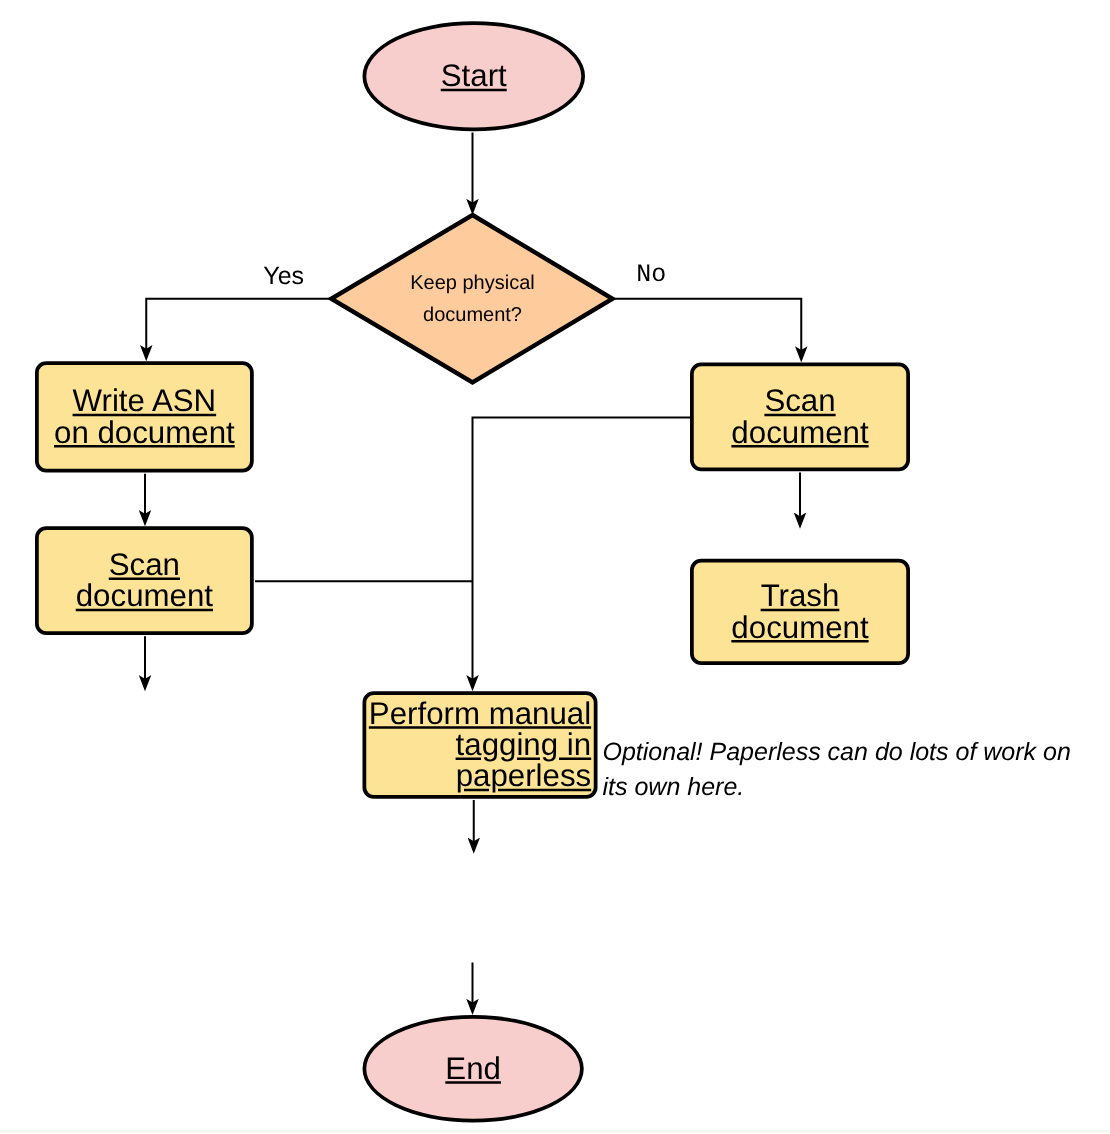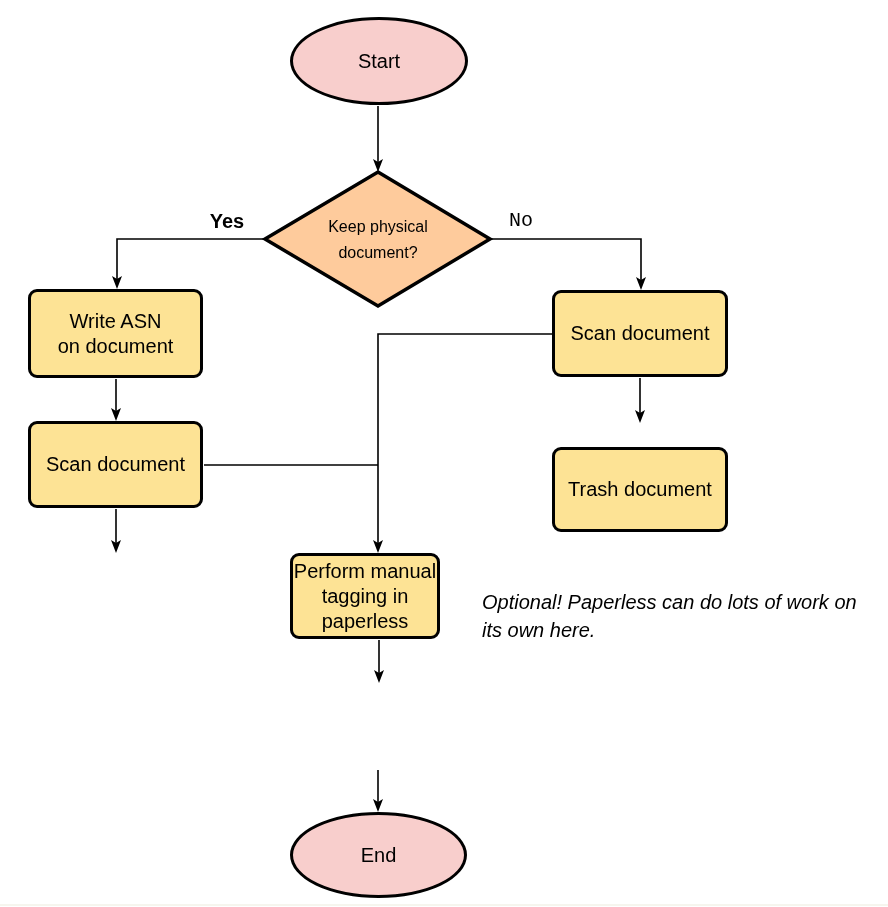--- a/index.html
+++ b/index.html
@@ -16,8 +16,9 @@
     position:absolute;box-sizing:border-box;
     border:3px solid #000;
     display:flex;align-items:center;justify-content:center;
-    text-align:center;font-size:20px;line-height:25px;
+    text-align:center;font-size:25px;line-height:25px;
     white-space:pre-line;
+    text-decoration:underline;
   }
   .process{background:var(--process-fill,#fde395);border-radius:9px;}
   .terminal{background:var(--terminal-fill,#f8cecc);border-radius:50%;}

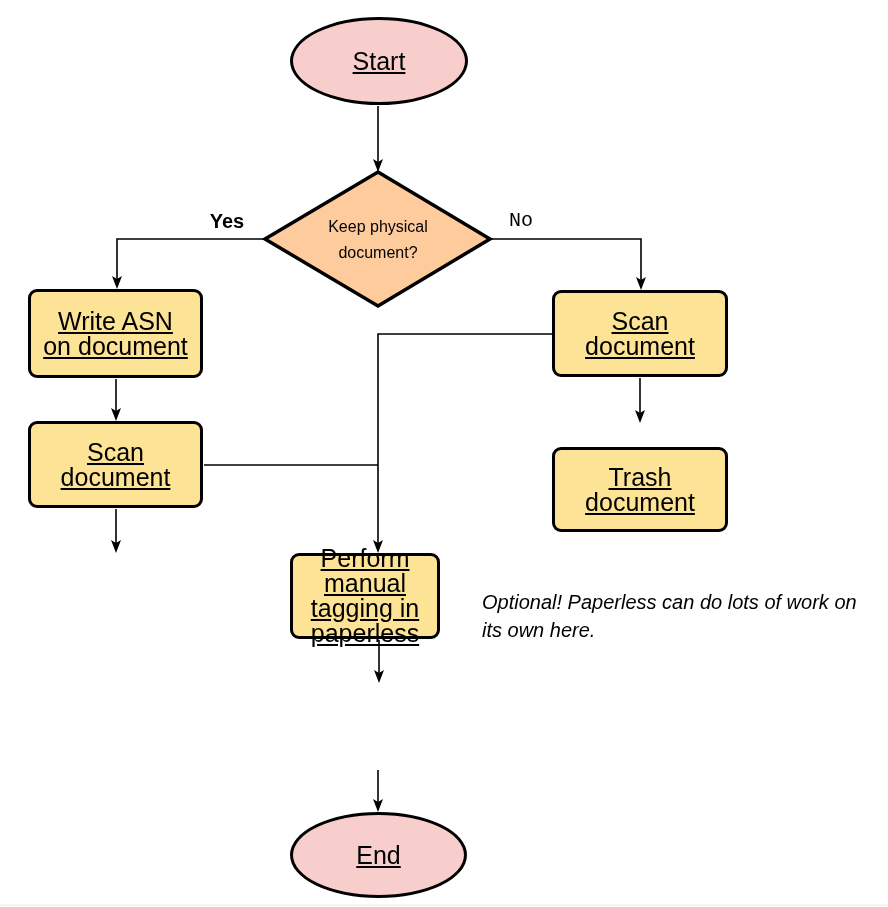--- a/index.html
+++ b/index.html
@@ -73,7 +73,7 @@
   <div class="diamond-label">Keep physical
 document?</div>
 
-  <div class="edge-label" style="left:205px;top:211px;font-weight:bold;">Yes</div>
+  <div class="edge-label" style="left:205px;top:211px;">Yes</div>
   <div class="edge-label" style="left:499px;top:211px;font-family:Liberation Mono, monospace;">No</div>
 
   <div class="node process" style="left:28px;top:289px;width:175px;height:89px;">

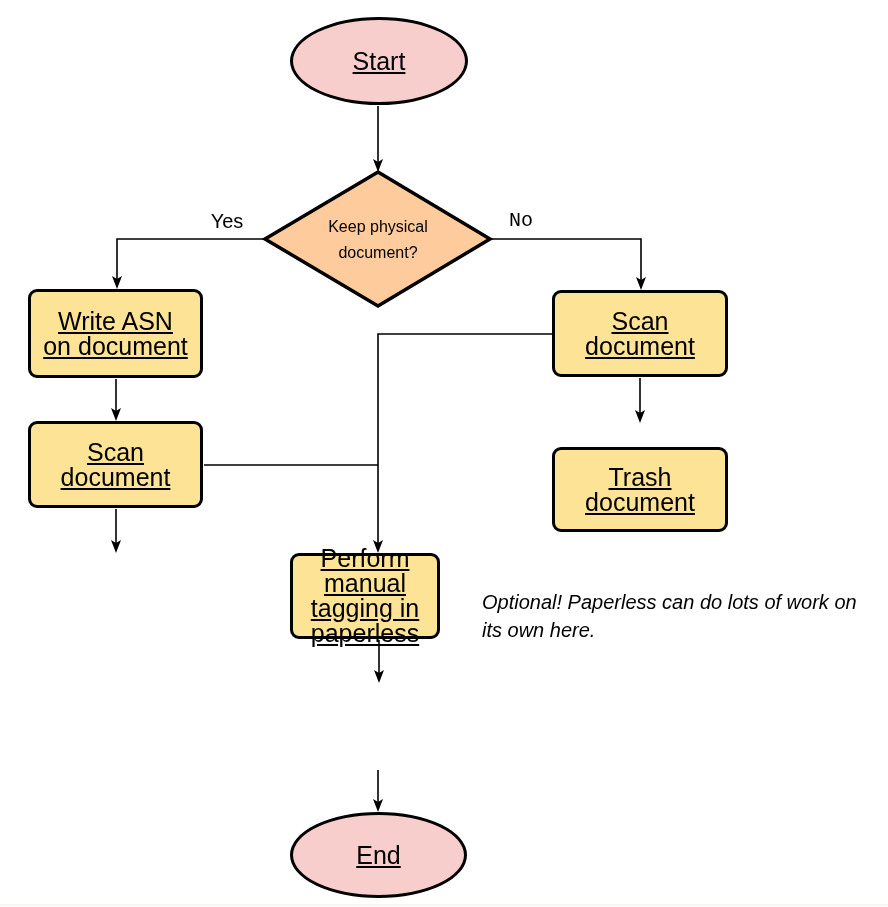--- a/index.html
+++ b/index.html
@@ -91,7 +91,7 @@
     <span>Trash document</span>
   </div>
 
-  <div class="node process" style="left:290px;top:553px;width:150px;height:86px;">
+  <div class="node process" style="left:290px;top:553px;width:188px;height:86px;text-align:right;">
     <span>Perform manual
 tagging in
 paperless</span>

